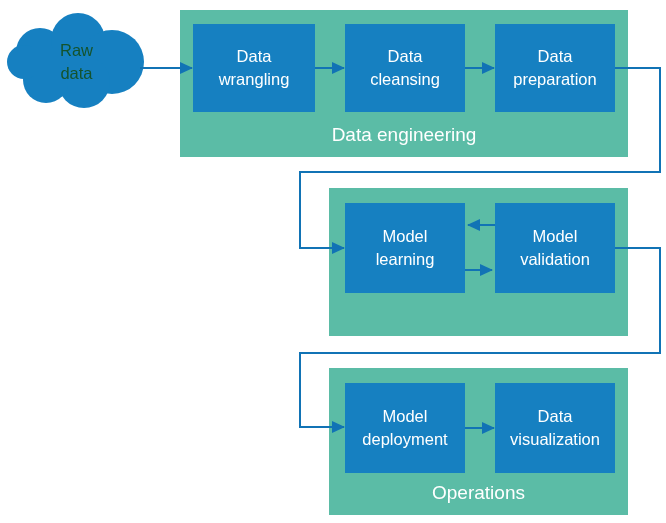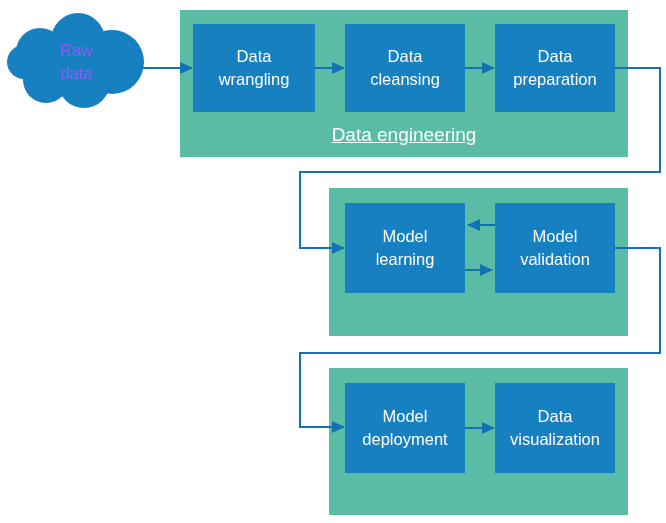--- a/index.html
+++ b/index.html
@@ -75,7 +75,7 @@
     align-items: center;
     justify-content: center;
     text-align: center;
-    color: #8b5cf6;
+    color: #14532d;
     font-size: 16.5px;
     line-height: 23px;
     white-space: pre-line;

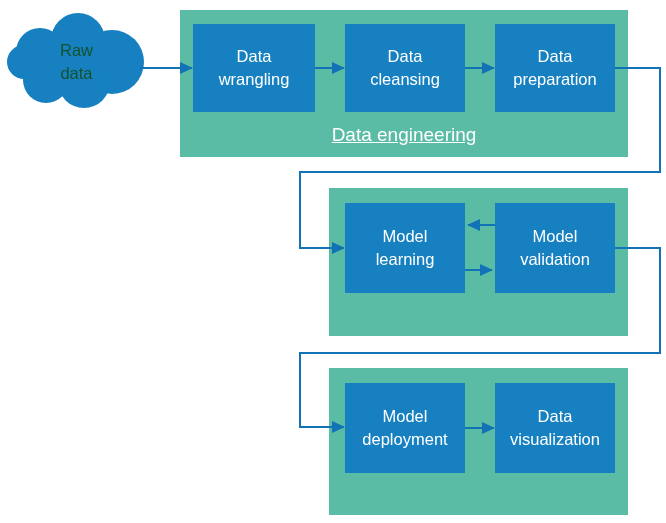--- a/index.html
+++ b/index.html
@@ -29,7 +29,6 @@
     font-size: 19px;
     line-height: 22px;
     white-space: nowrap;
-    text-decoration: underline;
   }
   .node {
     position: absolute;

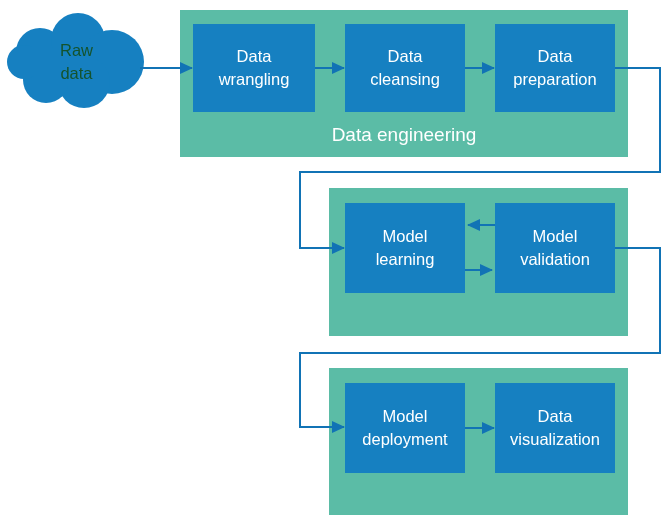--- a/index.html
+++ b/index.html
@@ -112,6 +112,7 @@
 deployment</div>
     <div class="node n-visualization">Data
 visualization</div>
+    <div class="section-label">Operations</div>
   </div>
 
   <svg class="overlay" viewBox="0 0 666 523" xmlns="http://www.w3.org/2000/svg">

